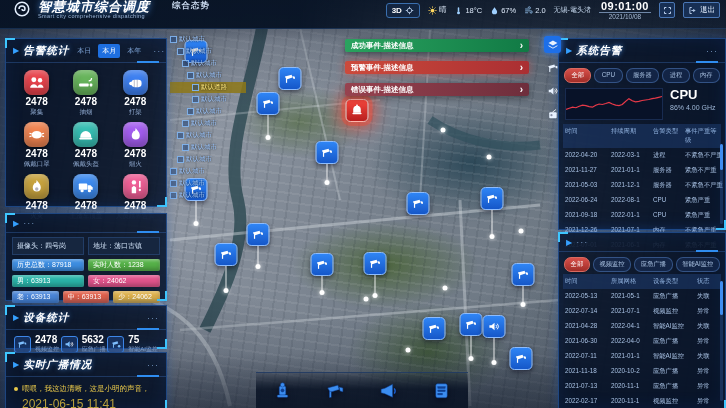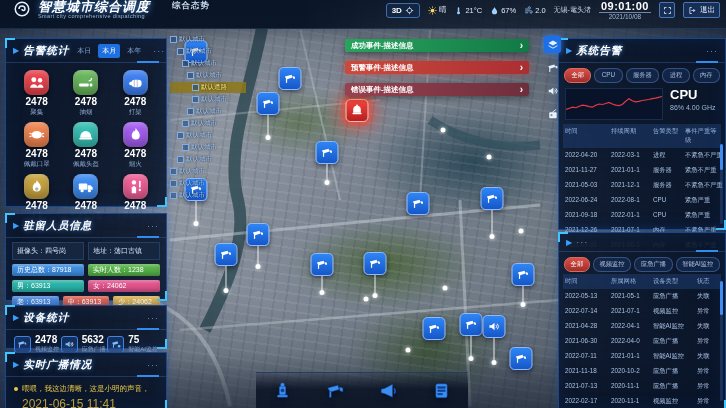--- a/index.html
+++ b/index.html
@@ -540,7 +540,7 @@
         <svg viewBox="0 0 24 24" class="cool" style="fill:#9fd0ff">
             <use href="#thermo-icon"></use>
           </svg>
-        <span>21°C</span>
+        <span>18°C</span>
       </div>
       <div class="wx">
         <svg viewBox="0 0 24 24" style="fill:#9fd0ff">

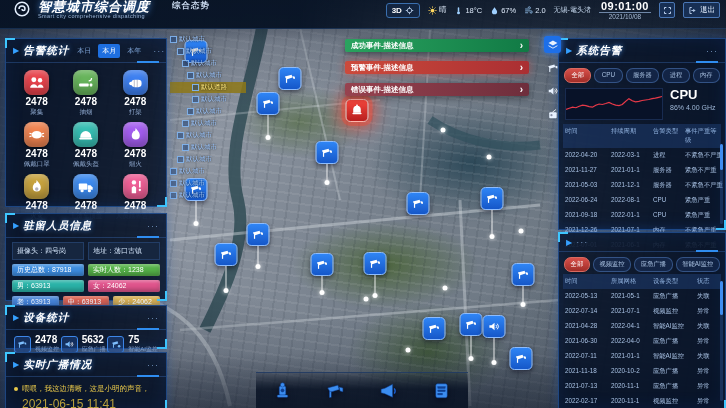--- a/index.html
+++ b/index.html
@@ -675,7 +675,6 @@
   <div class="panel" id="panel-person">
     <div class="p-hdr">
       <span class="p-arrow">▶</span>
-      <span class="p-title">驻留人员信息</span>
       <span class="p-more">···</span>
       <span class="hdr-bar"></span>
     </div>

